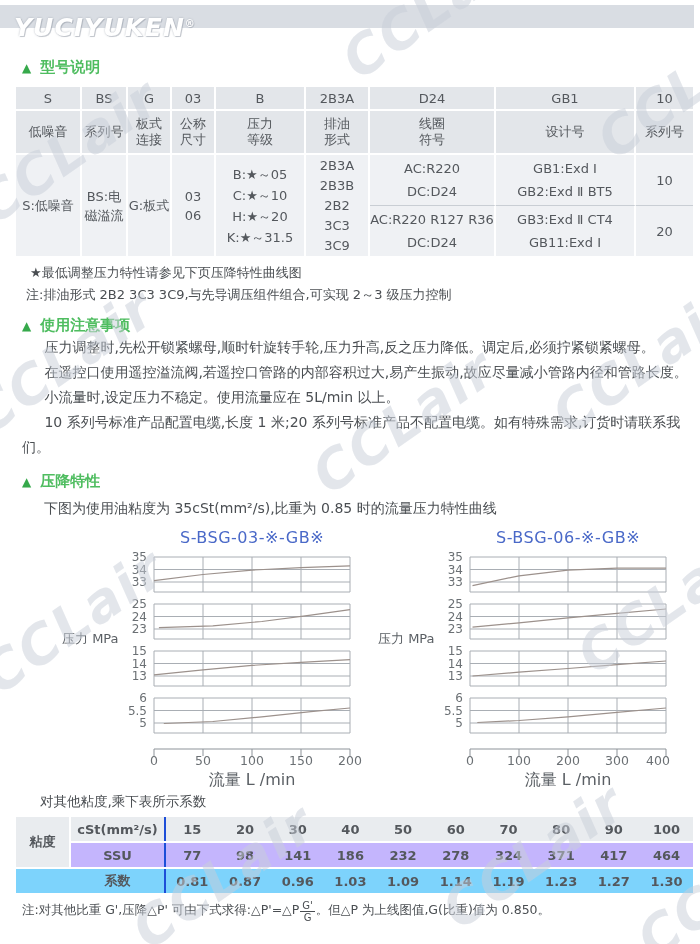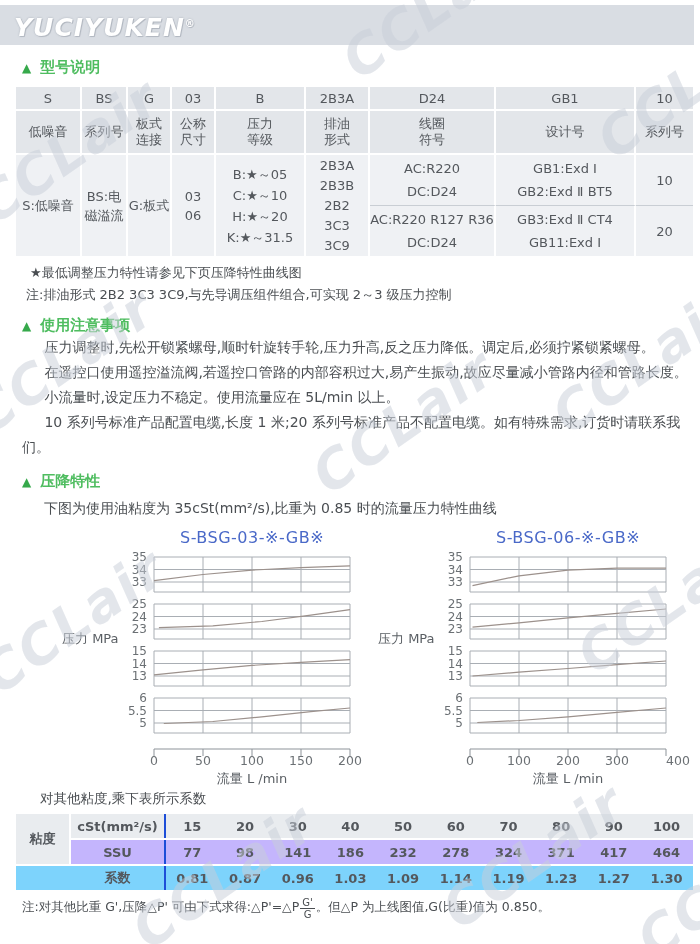--- a/index.html
+++ b/index.html
@@ -9,7 +9,7 @@
     -webkit-font-smoothing:antialiased;
   }
   .topbar{
-    position:absolute;top:5px;left:0;right:6px;height:40px;background:#d9dde3;
+    position:absolute;top:5px;left:0;right:6px;height:23px;background:#d9dde3;
   }
   .logo{
     display:inline-block;color:#ffffff;font-style:italic;font-weight:bold;font-size:25px;

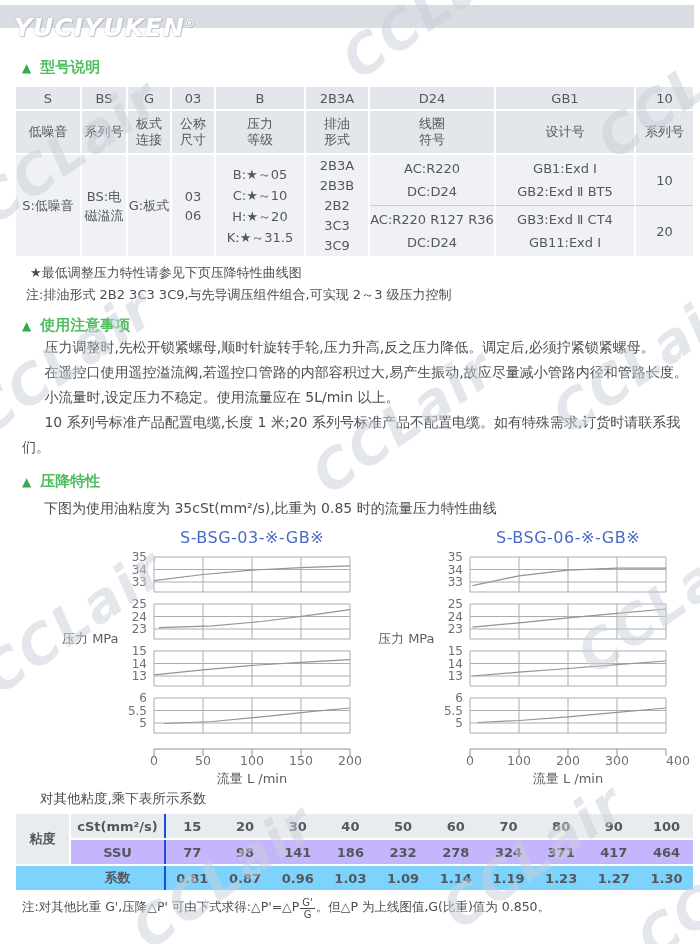--- a/index.html
+++ b/index.html
@@ -403,7 +403,7 @@
           <span style="left: 51px;">100</span>
           <span style="left: 100px;">200</span>
           <span style="left: 149px;">300</span>
-          <span style="left: 210px; text-align: right;">400</span>
+          <span style="left: 190px; text-align: right;">400</span>
         </div>
         <div class="chart-xlabel">流量   L /min</div>
       </div>

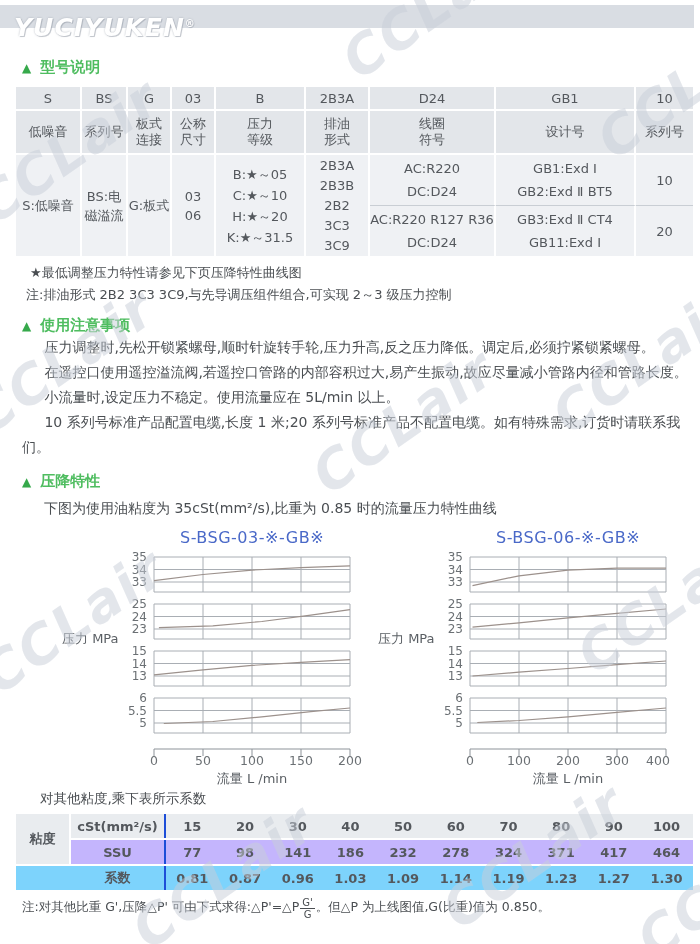--- a/index.html
+++ b/index.html
@@ -54,7 +54,7 @@
   .axis-row{margin-left:32px;width:200px;height:10px;}
   .xtick-row{position:relative;height:16px;margin-left:32px;width:200px;font-size:12.5px;color:#6b7074;}
   .xtick-row span{position:absolute;transform:translateX(-50%);top:0;}
-  .chart-xlabel{margin-left:32px;width:200px;text-align:center;font-size:13px;color:#5a5f64;margin-top:1px;}
+  .chart-xlabel{margin-left:32px;width:200px;text-align:center;font-size:16px;color:#5a5f64;margin-top:1px;}
   .scale-note{margin:2px 0 0 0;padding-left:18px;font-size:13.5px;color:#4a4e52;}
   
   .visc-table{border-collapse:separate;border-spacing:0 2px;width:677px;font-size:13px;

